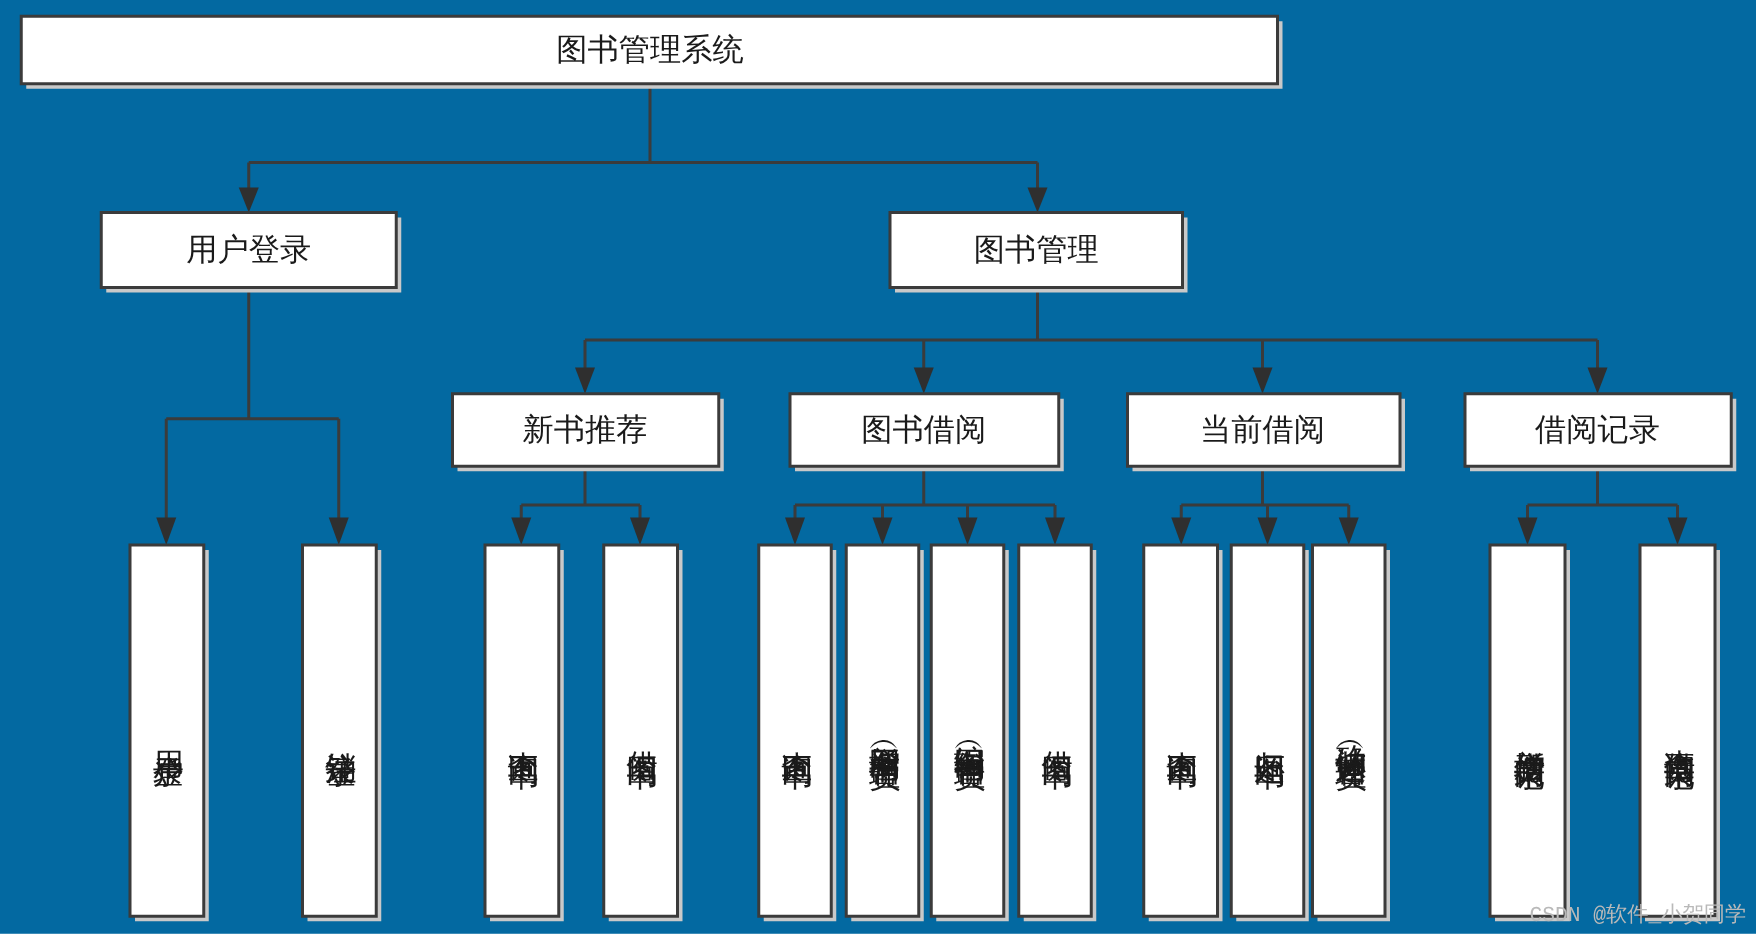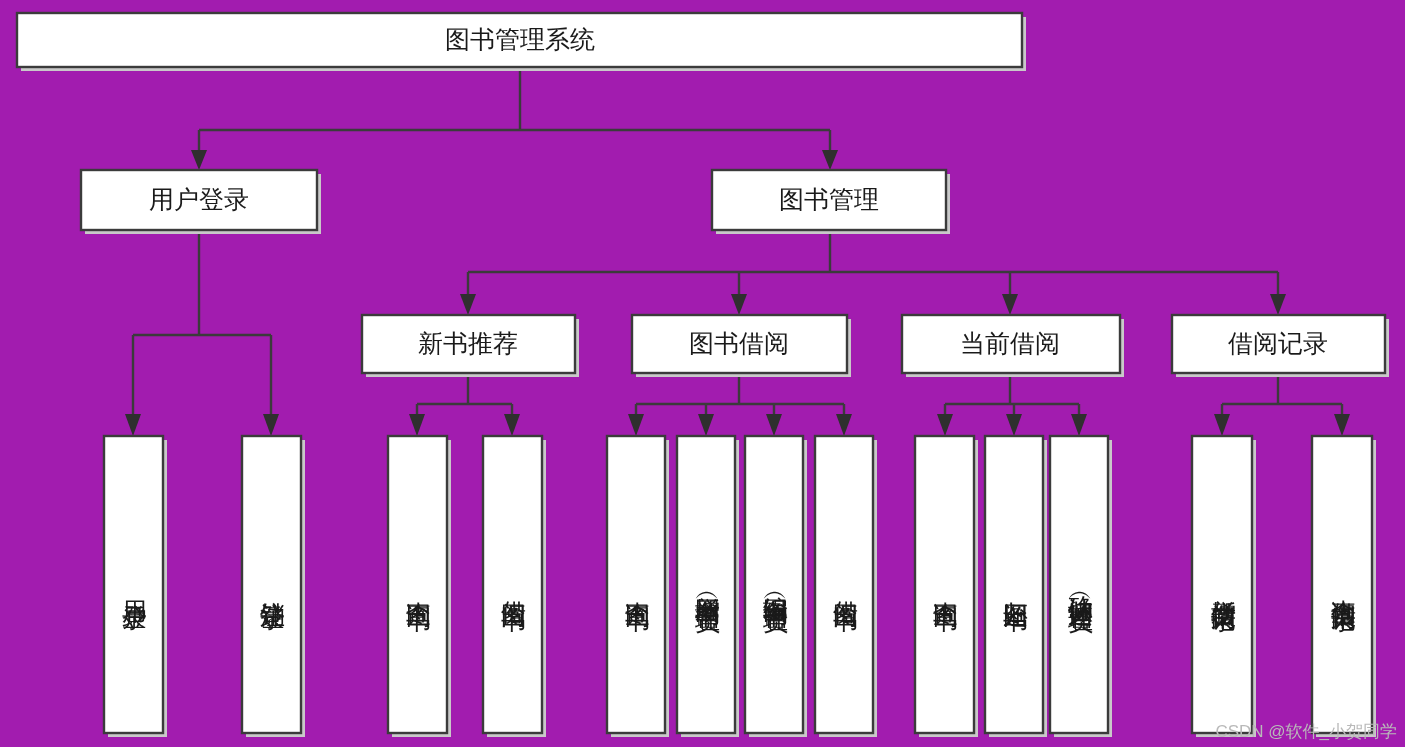--- a/index.html
+++ b/index.html
@@ -17,7 +17,7 @@
     position: relative;
     width: 1405px;
     height: 747px;
-    background: #a21caf;
+    background: #0369a1;
   }
   svg#tree-svg {
     position: absolute;

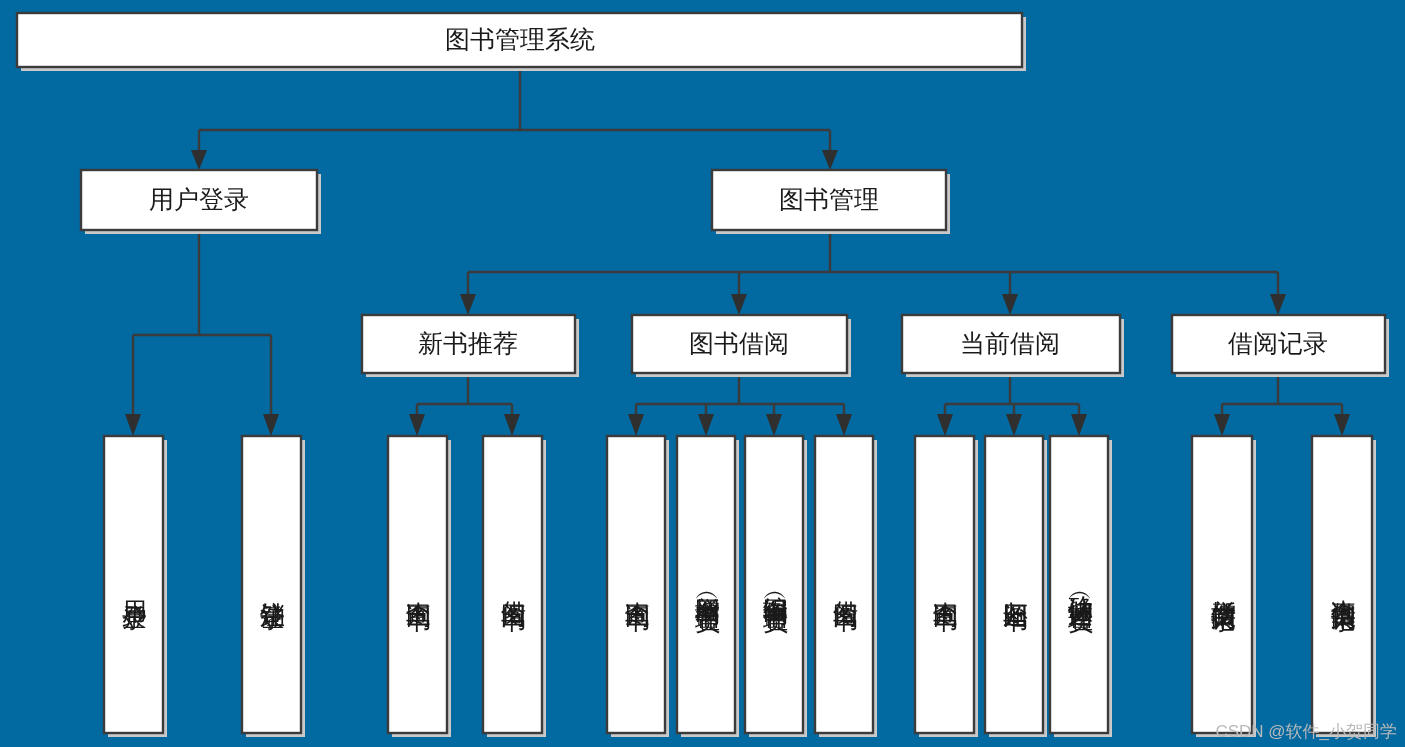--- a/index.html
+++ b/index.html
@@ -64,7 +64,7 @@
     position: absolute;
     right: 8px;
     bottom: 4px;
-    font-family: Liberation Sans, sans-serif;
+    font-family: Liberation Mono, monospace;
     font-size: 17px;
     color: #b9b9b9;
     white-space: nowrap;

